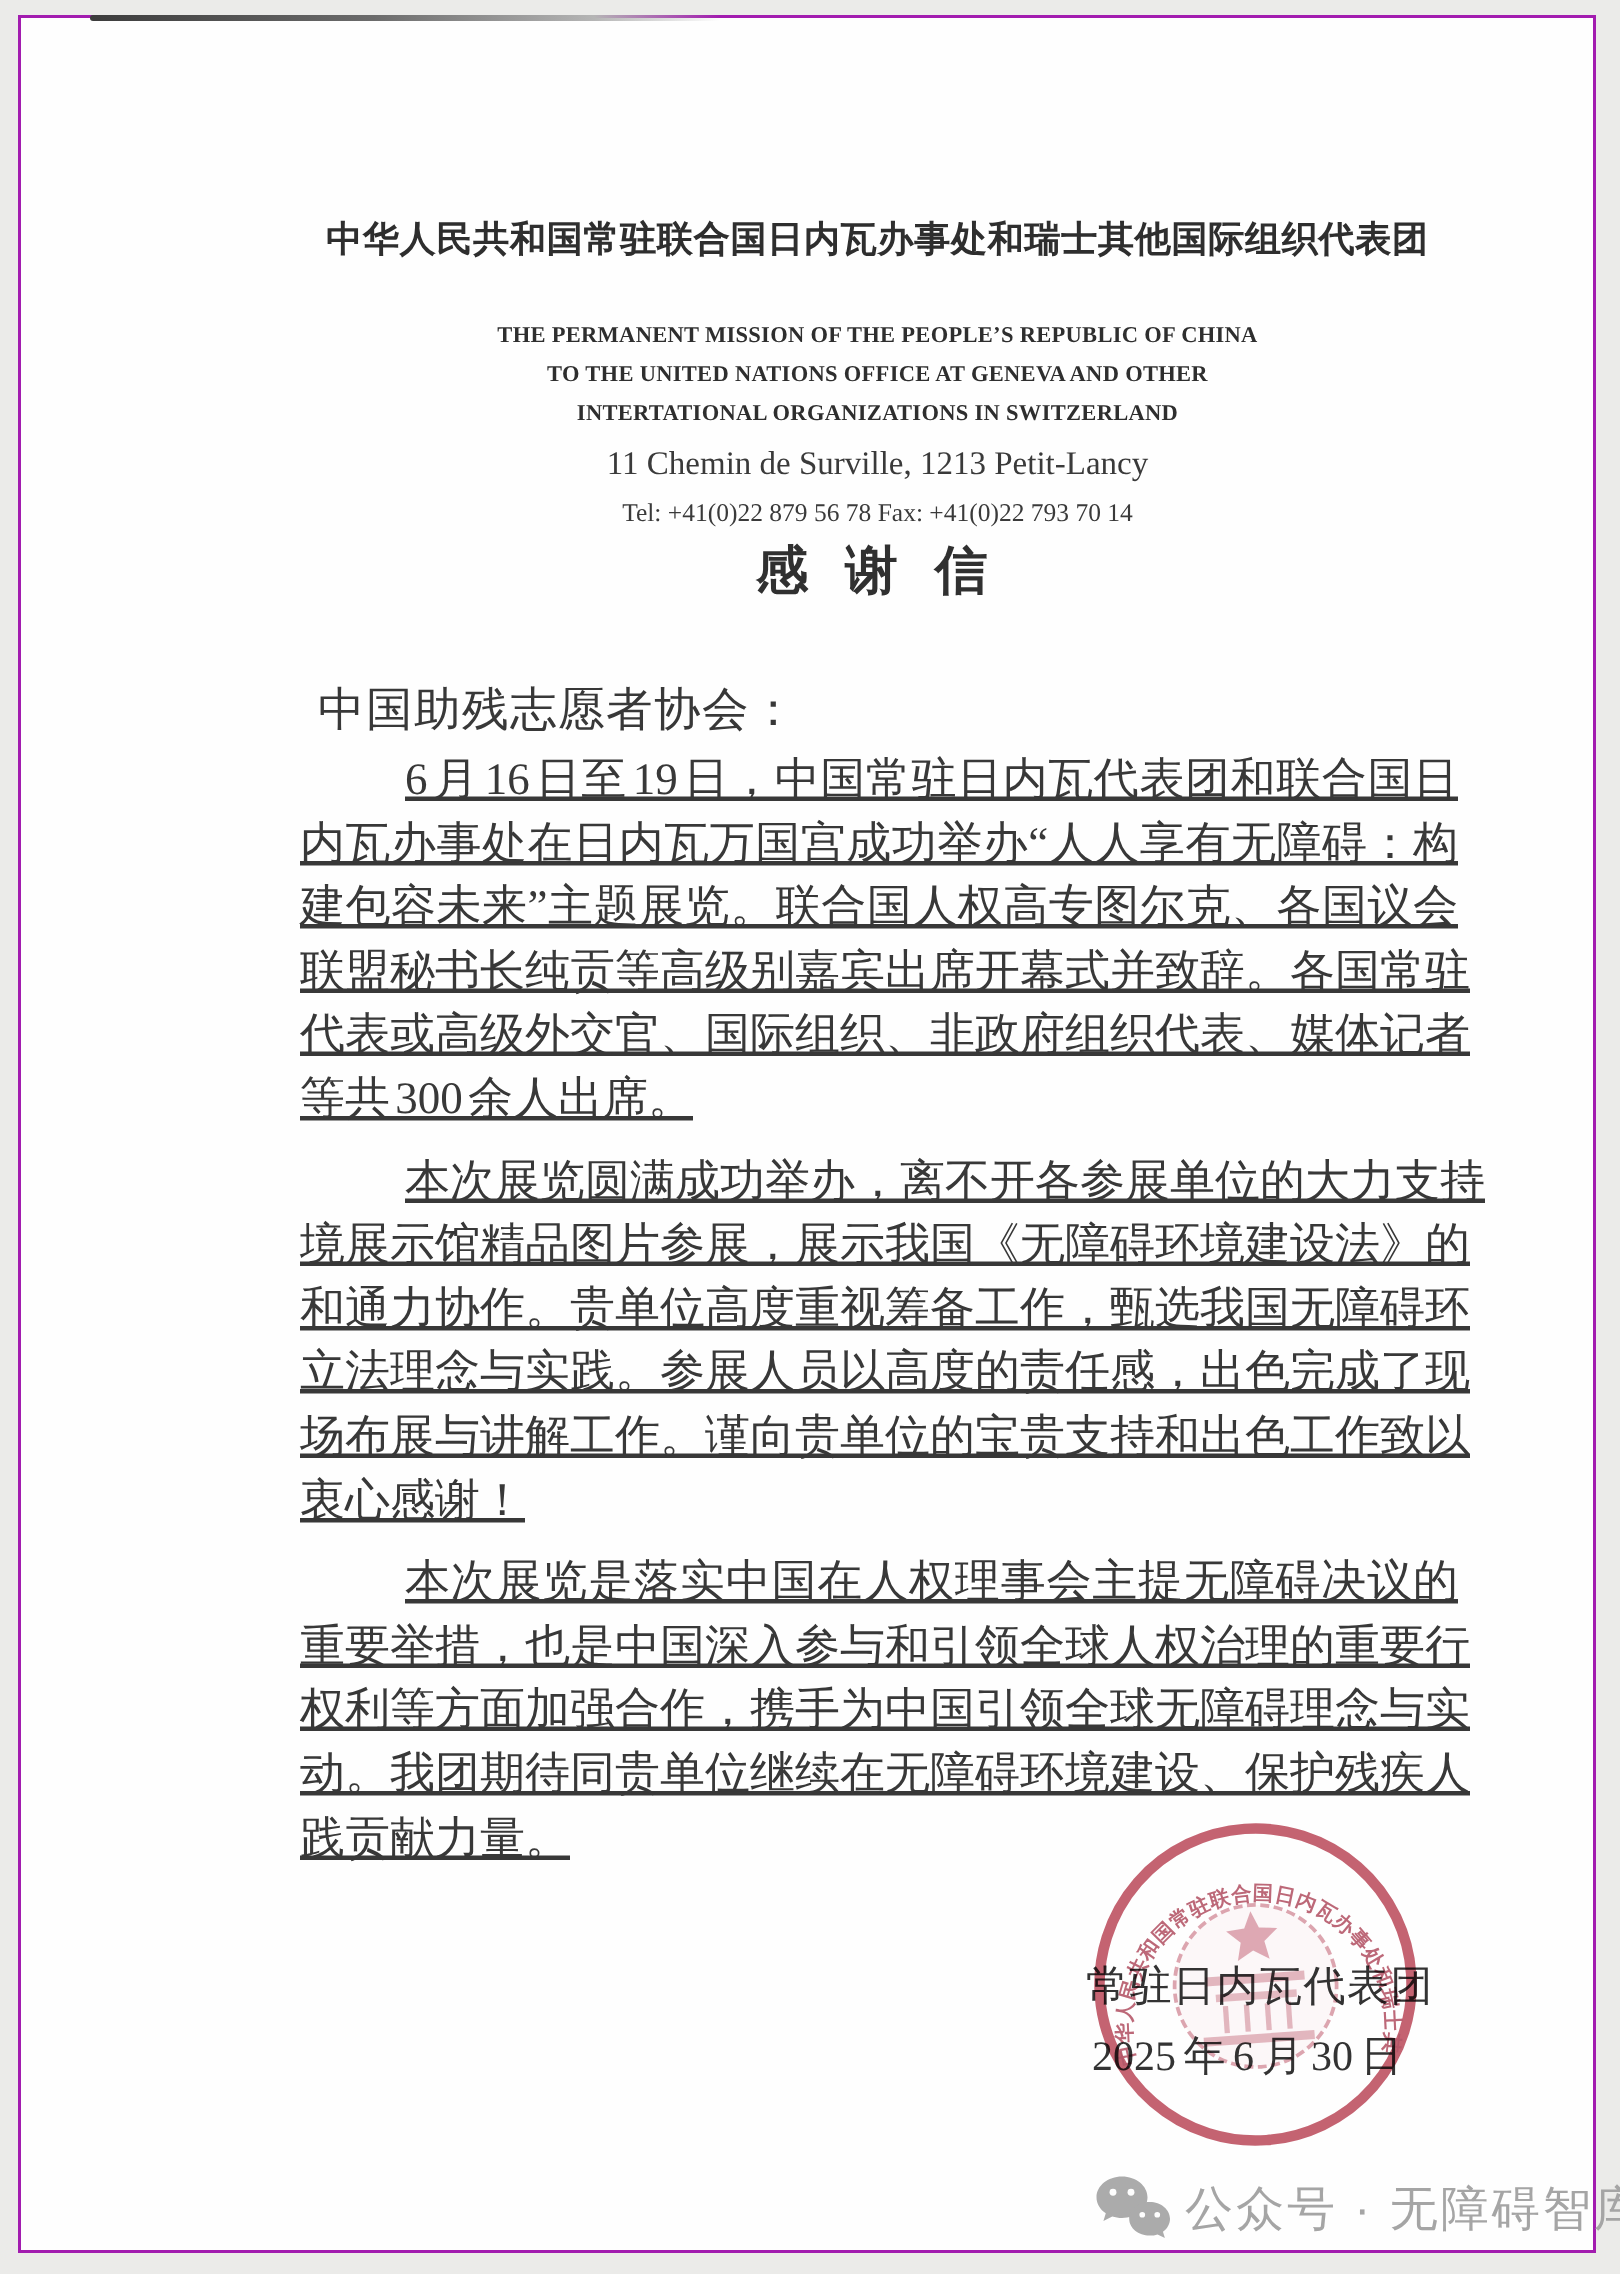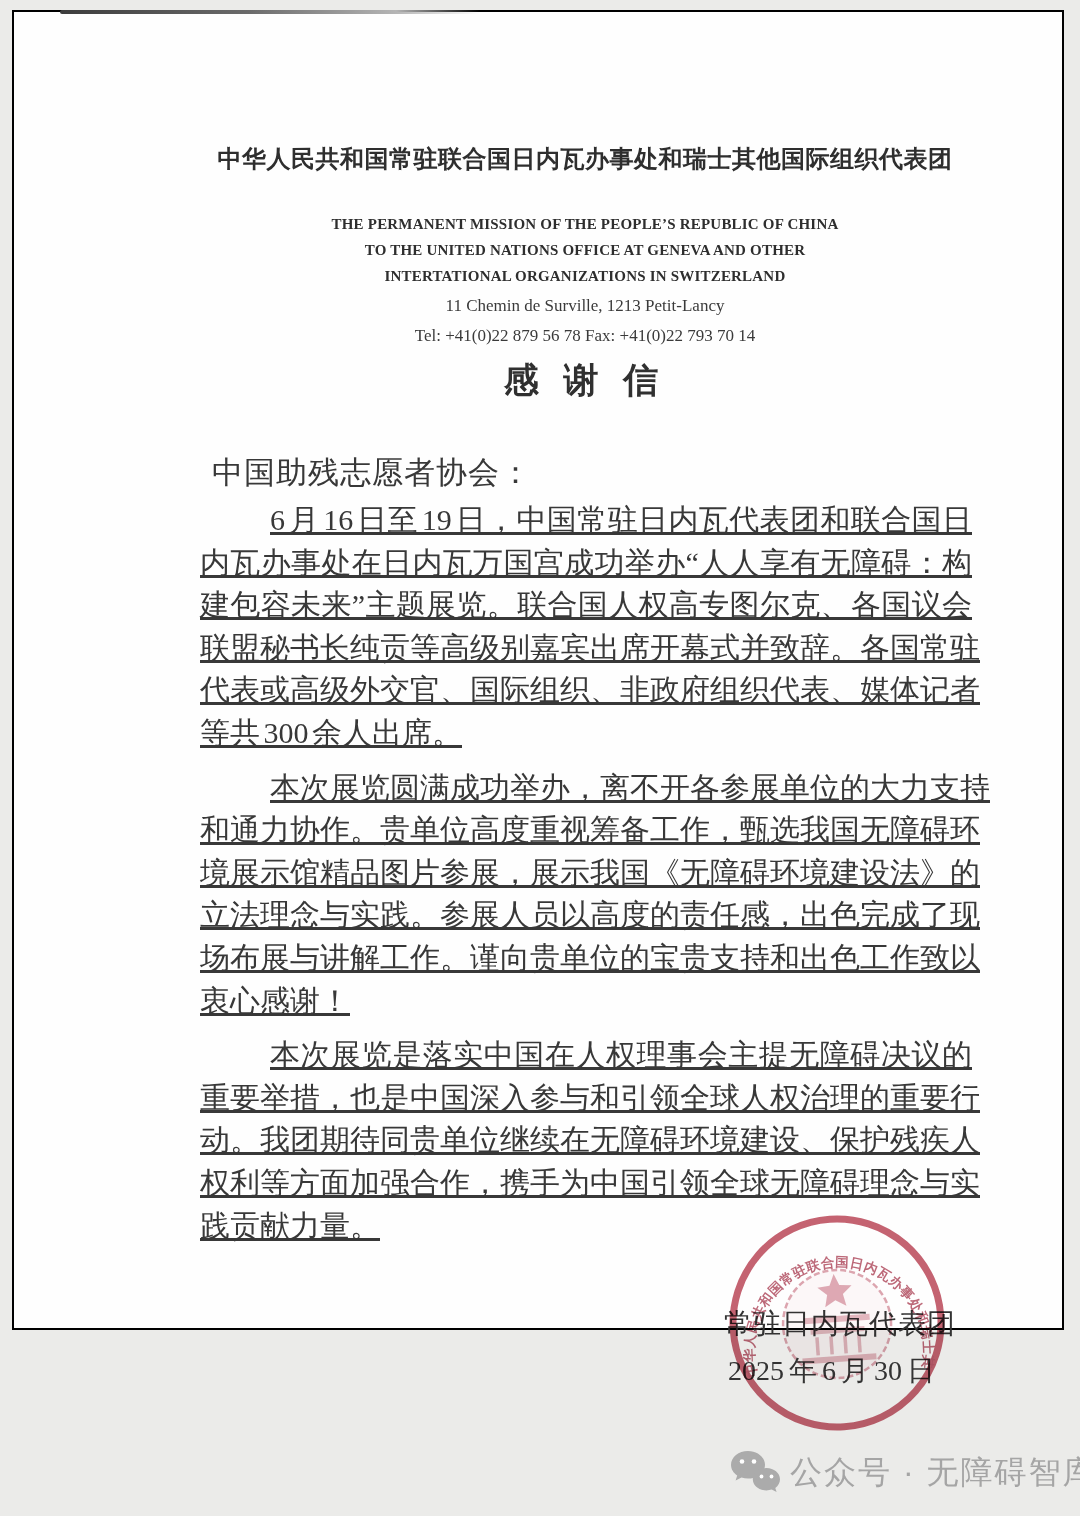--- a/index.html
+++ b/index.html
@@ -13,9 +13,9 @@
   .page {
     position: absolute;
     left: 12px; top: 10px;
-    width: 1052px; height: 1320px;
+    width: 1052px; height: 1492px;
     background: #fefefe;
-    border: 2px solid #000000;
+    border: 2px solid #a21caf;
   }
   .top-artifact {
     position: absolute;

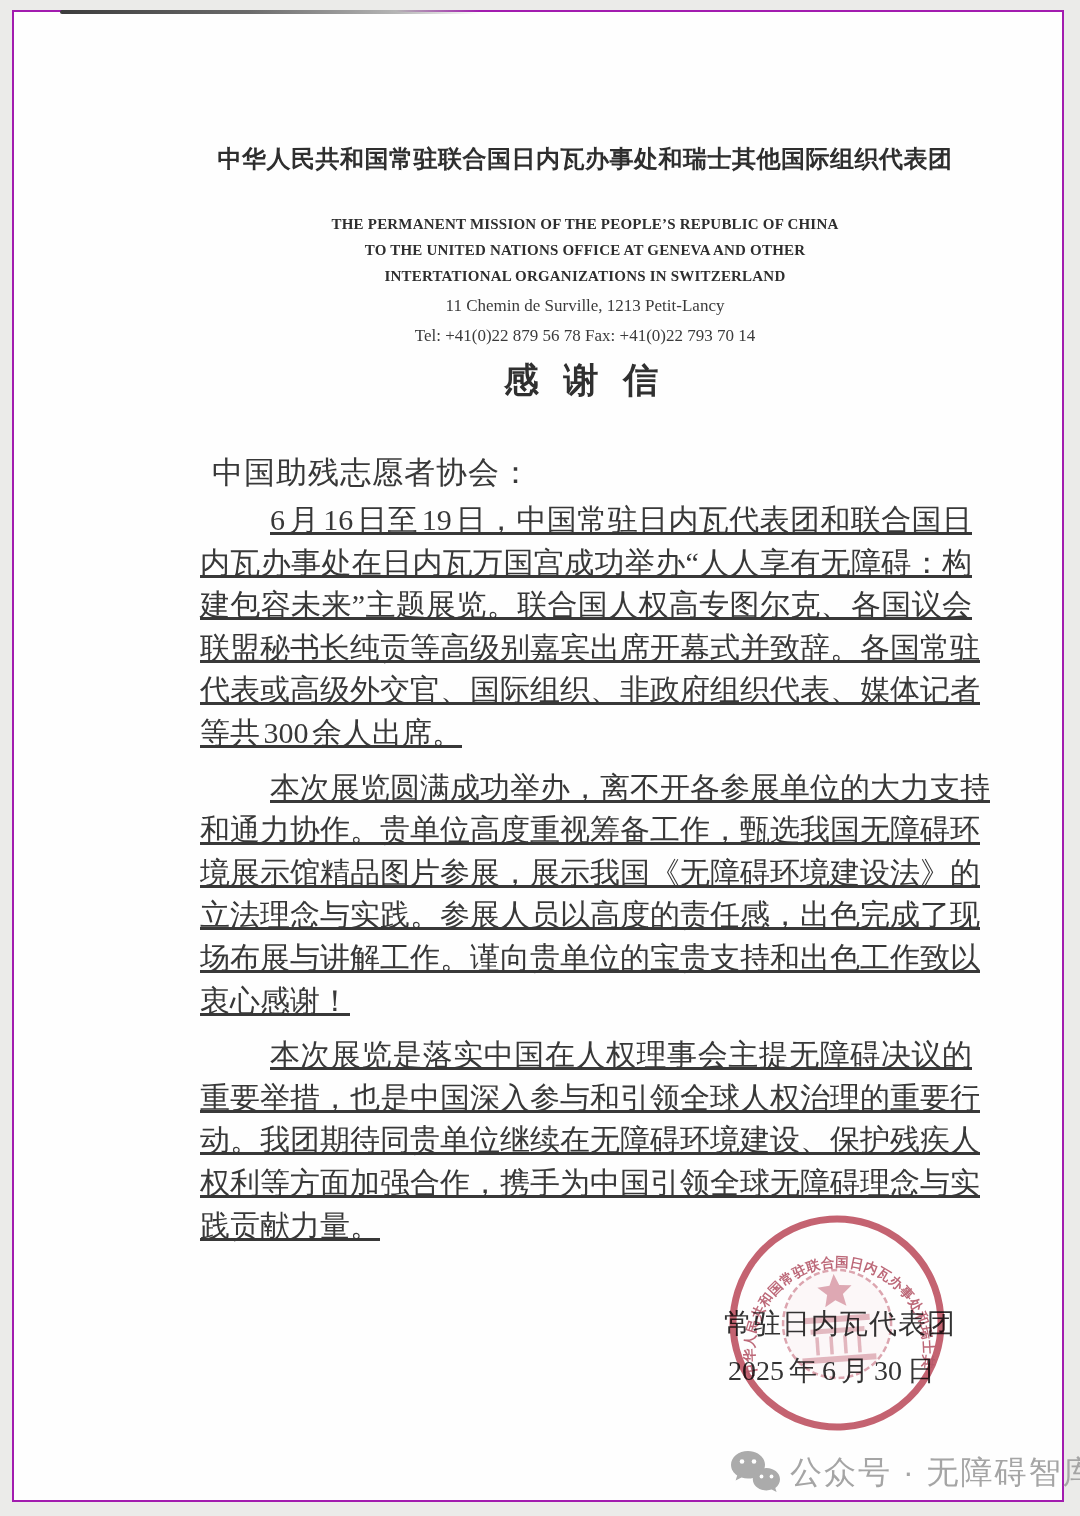--- a/index.html
+++ b/index.html
@@ -48,7 +48,7 @@
   }
   .address {
     margin-top: 7px;
-    font-size: 17px;
+    font-size: 22px;
     color: #3a3a3a;
   }
   .contact {

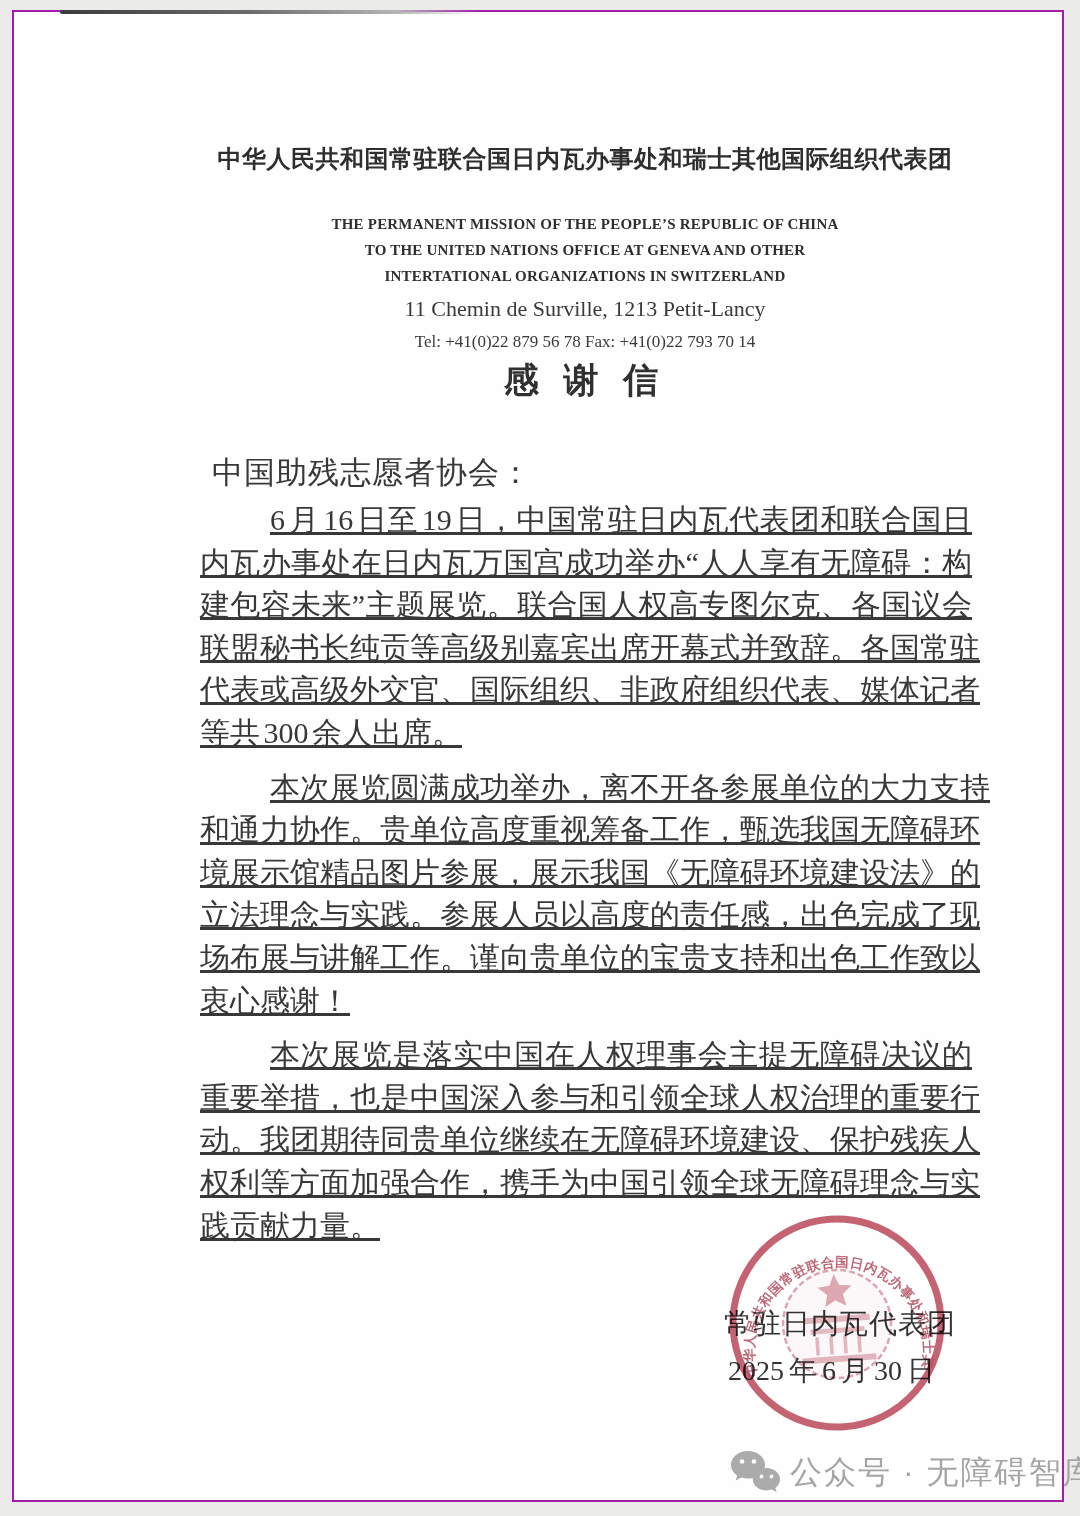--- a/index.html
+++ b/index.html
@@ -170,8 +170,8 @@
     </div>
     <div class="para">
       <div class="bline indent">本次展览圆满成功举办，离不开各参展单位的大力支持</div>
+      <div class="bline">境展示馆精品图片参展，展示我国《无障碍环境建设法》的</div>
       <div class="bline">和通力协作。贵单位高度重视筹备工作，甄选我国无障碍环</div>
-      <div class="bline">境展示馆精品图片参展，展示我国《无障碍环境建设法》的</div>
       <div class="bline">立法理念与实践。参展人员以高度的责任感，出色完成了现</div>
       <div class="bline">场布展与讲解工作。谨向贵单位的宝贵支持和出色工作致以</div>
       <div class="bline short">衷心感谢！</div>

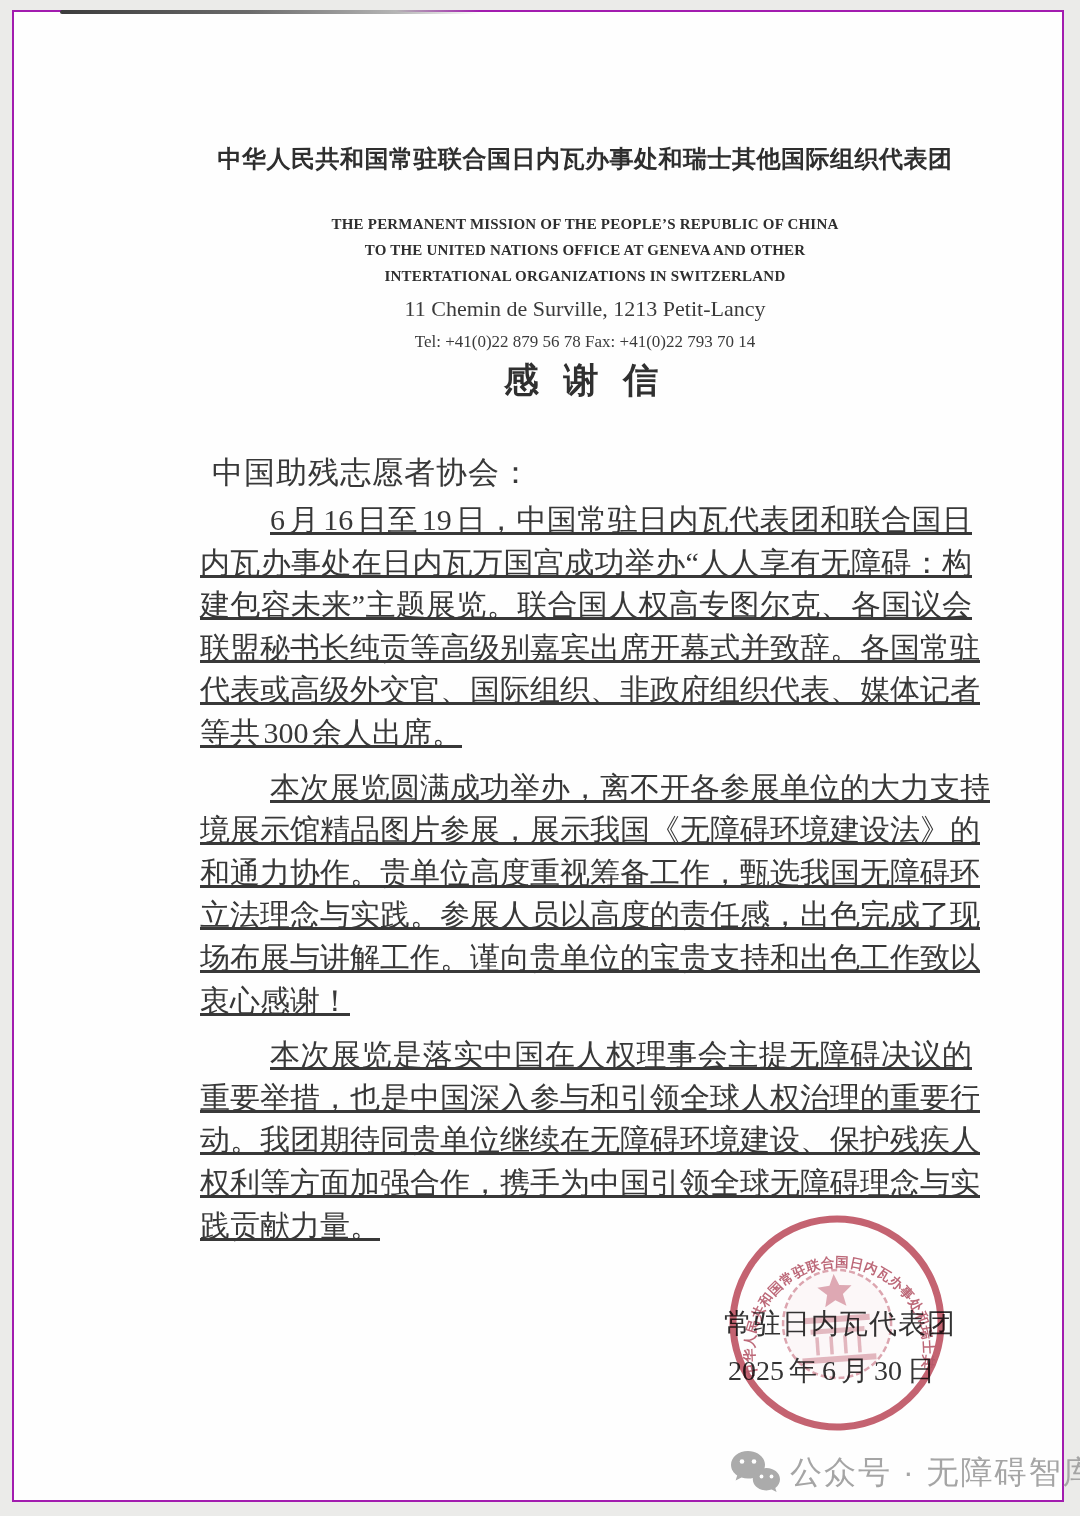--- a/index.html
+++ b/index.html
@@ -179,8 +179,8 @@
     <div class="para">
       <div class="bline indent">本次展览是落实中国在人权理事会主提无障碍决议的</div>
       <div class="bline">重要举措，也是中国深入参与和引领全球人权治理的重要行</div>
+      <div class="bline">权利等方面加强合作，携手为中国引领全球无障碍理念与实</div>
       <div class="bline">动。我团期待同贵单位继续在无障碍环境建设、保护残疾人</div>
-      <div class="bline">权利等方面加强合作，携手为中国引领全球无障碍理念与实</div>
       <div class="bline short">践贡献力量。</div>
     </div>
   </div>

